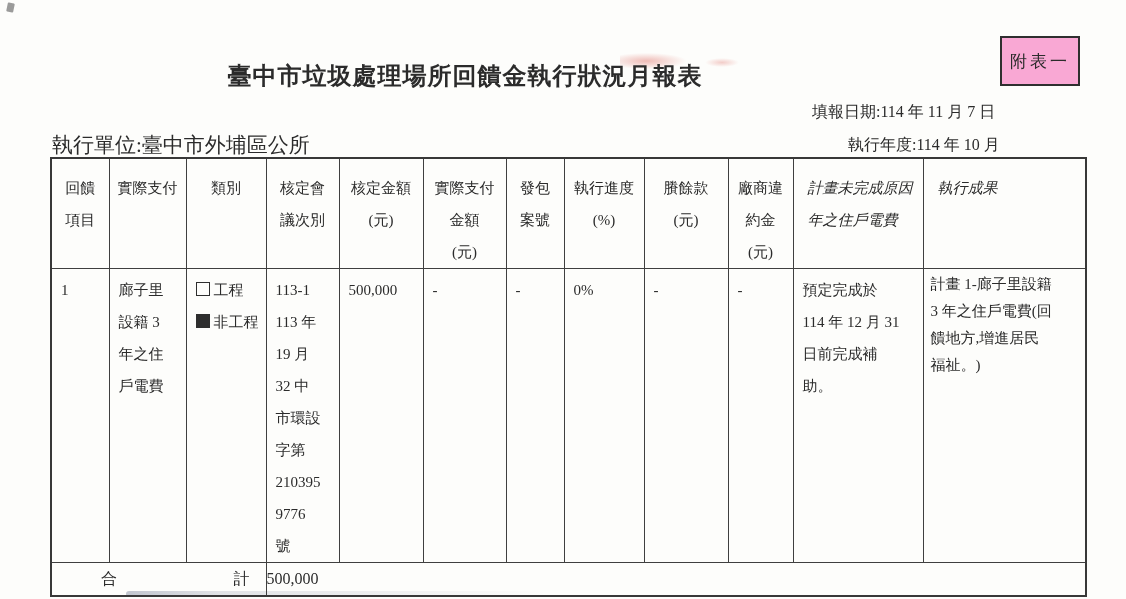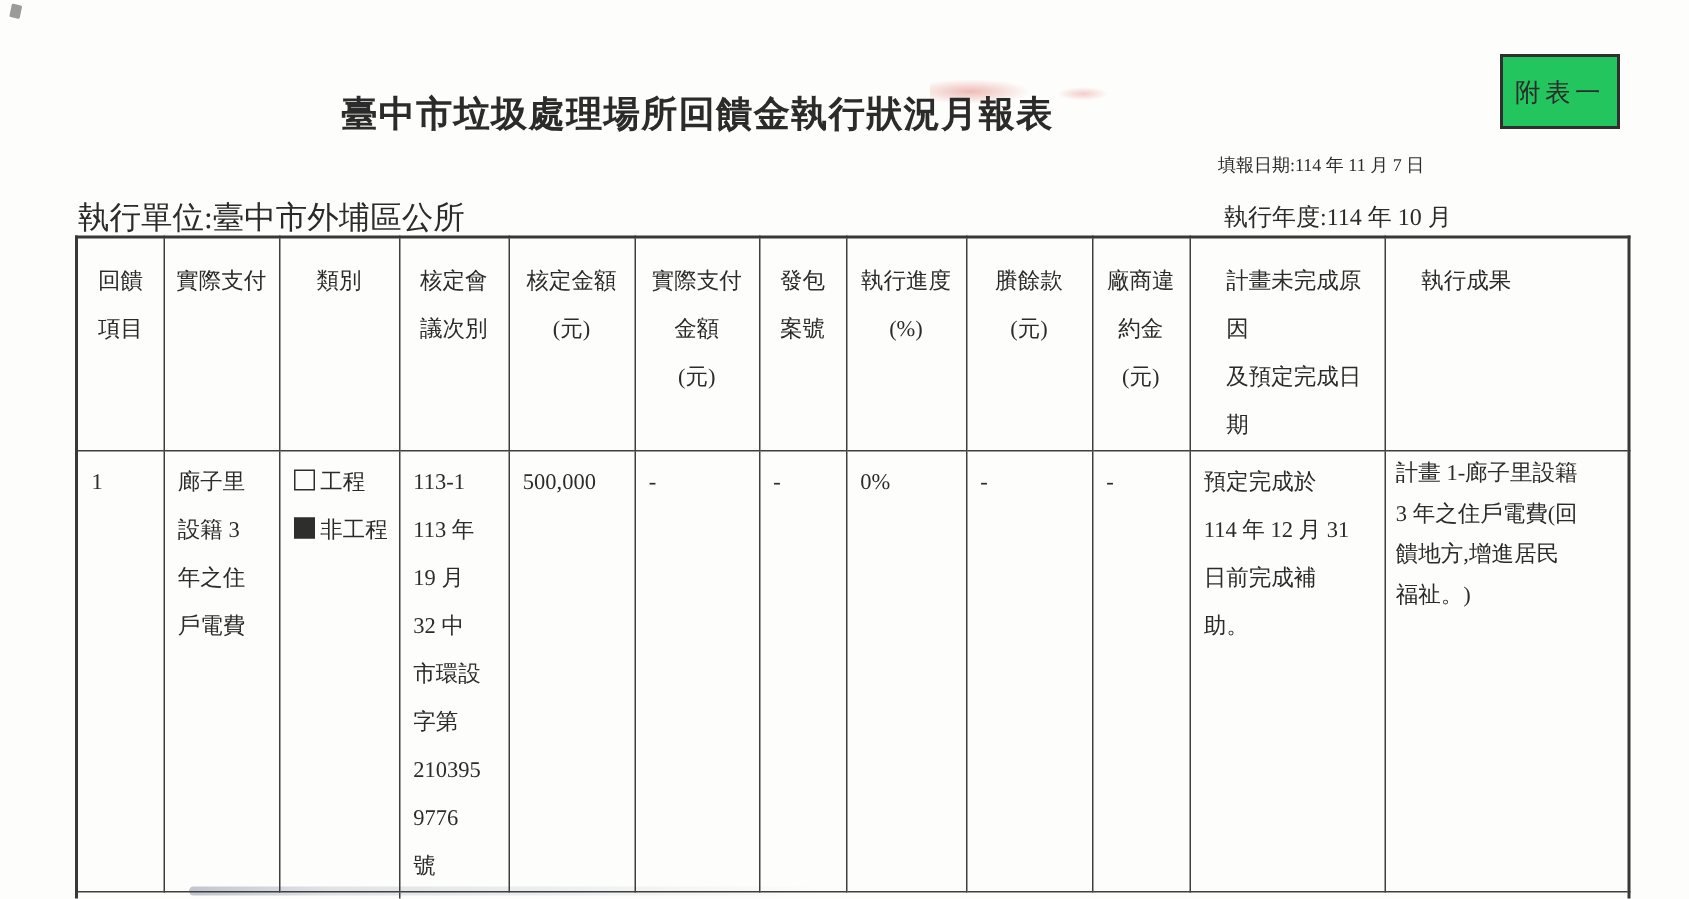--- a/index.html
+++ b/index.html
@@ -15,7 +15,7 @@
   .appendix-box{
     position:absolute;left:1000px;top:36px;width:76px;height:46px;
     border:2px solid #2f2f2f;display:flex;align-items:center;justify-content:center;
-    font-size:17px;letter-spacing:3px;background:#22c55e;
+    font-size:17px;letter-spacing:3px;background:#f9a8d4;
   }
   .report-date{position:absolute;left:812px;top:102px;font-size:12px;}
   .exec-unit{position:absolute;left:52px;top:131px;font-size:21px;}

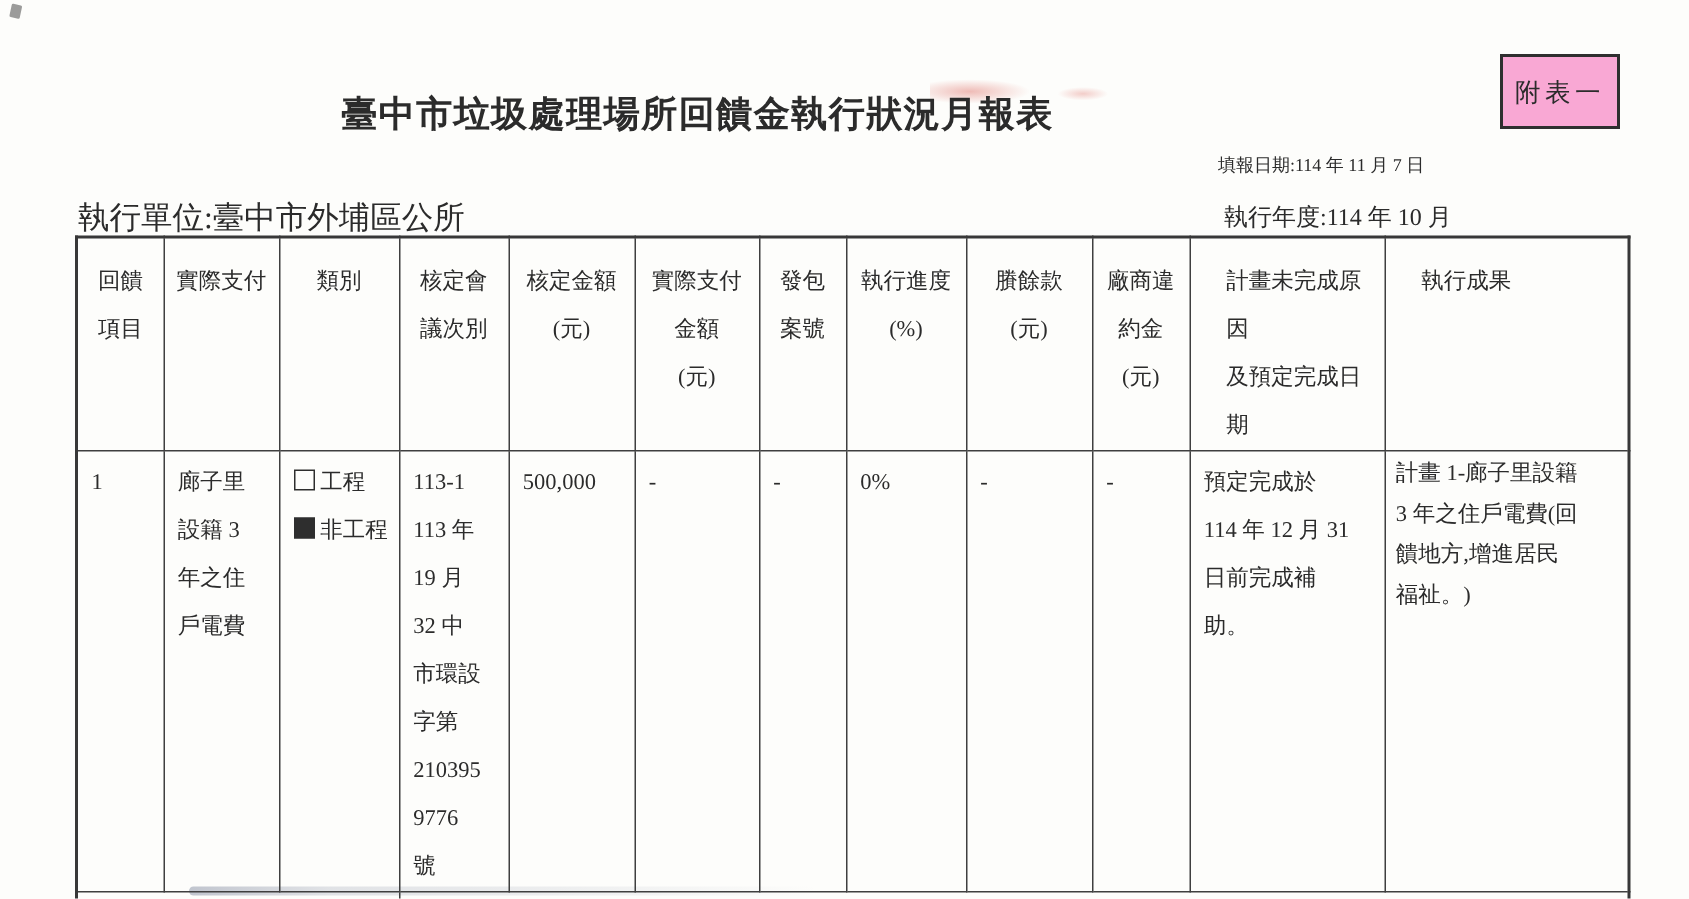--- a/index.html
+++ b/index.html
@@ -17,7 +17,7 @@
     border:2px solid #2f2f2f;display:flex;align-items:center;justify-content:center;
     font-size:17px;letter-spacing:3px;background:#f9a8d4;
   }
-  .report-date{position:absolute;left:812px;top:102px;font-size:12px;}
+  .report-date{position:absolute;left:812px;top:102px;font-size:16px;}
   .exec-unit{position:absolute;left:52px;top:131px;font-size:21px;}
   .exec-period{position:absolute;left:816px;top:135px;font-size:16px;}
 

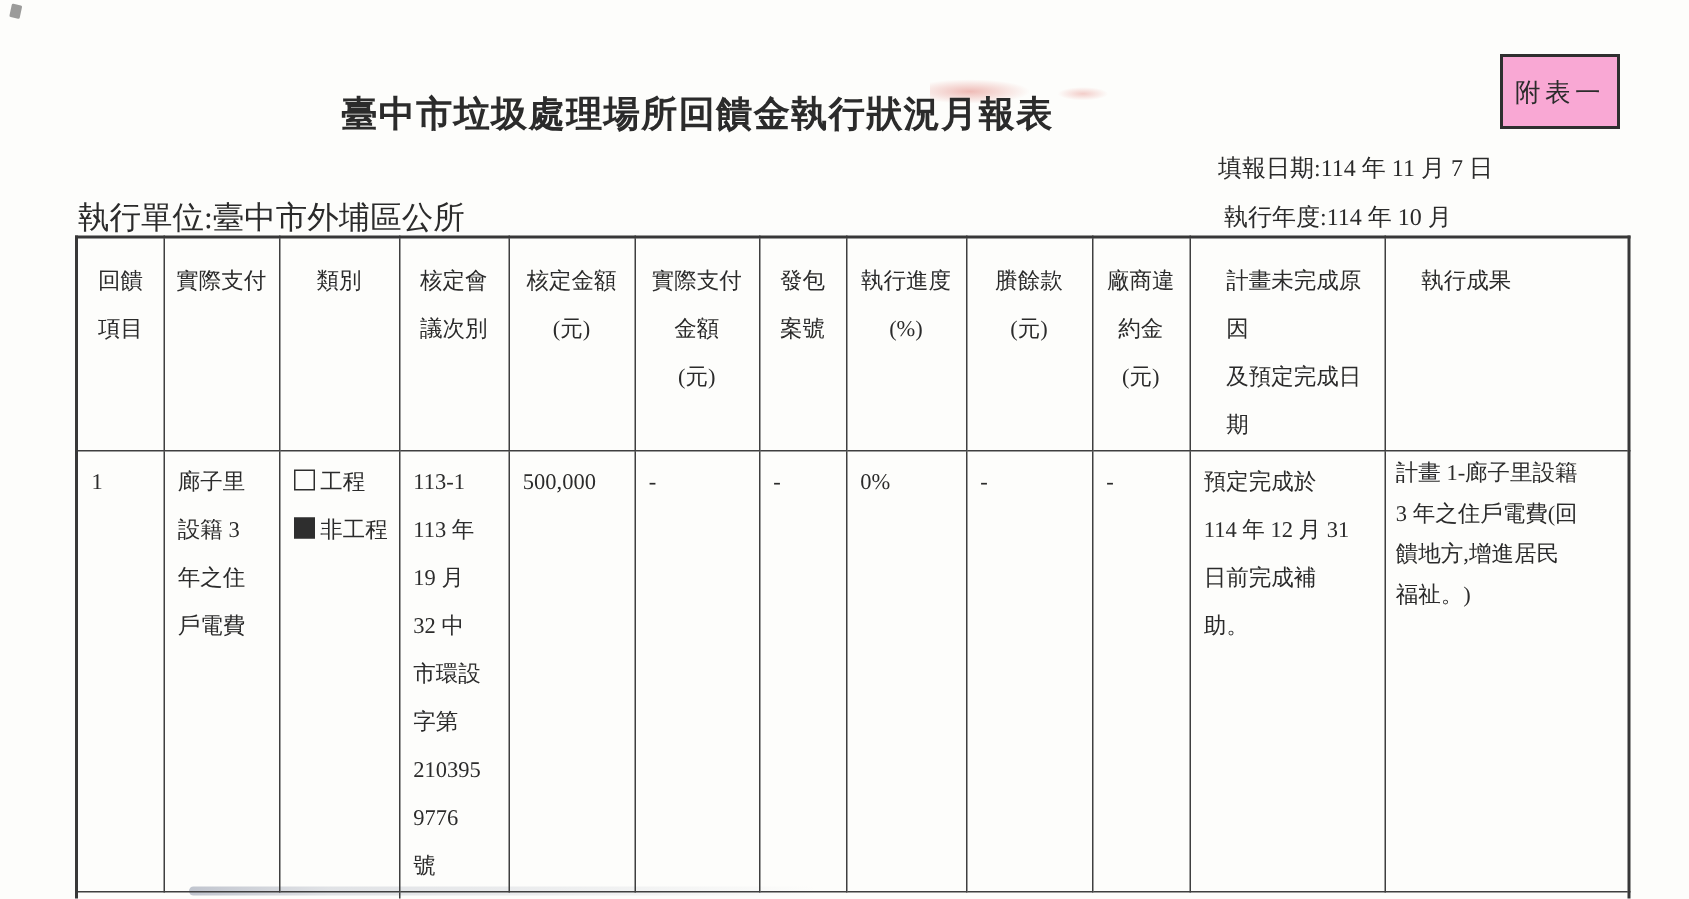--- a/index.html
+++ b/index.html
@@ -19,7 +19,7 @@
   }
   .report-date{position:absolute;left:812px;top:102px;font-size:16px;}
   .exec-unit{position:absolute;left:52px;top:131px;font-size:21px;}
-  .exec-period{position:absolute;left:816px;top:135px;font-size:16px;}
+  .exec-period{position:absolute;left:848px;top:135px;font-size:16px;}
 
   table.report{
     position:absolute;left:50px;top:157px;width:1035px;

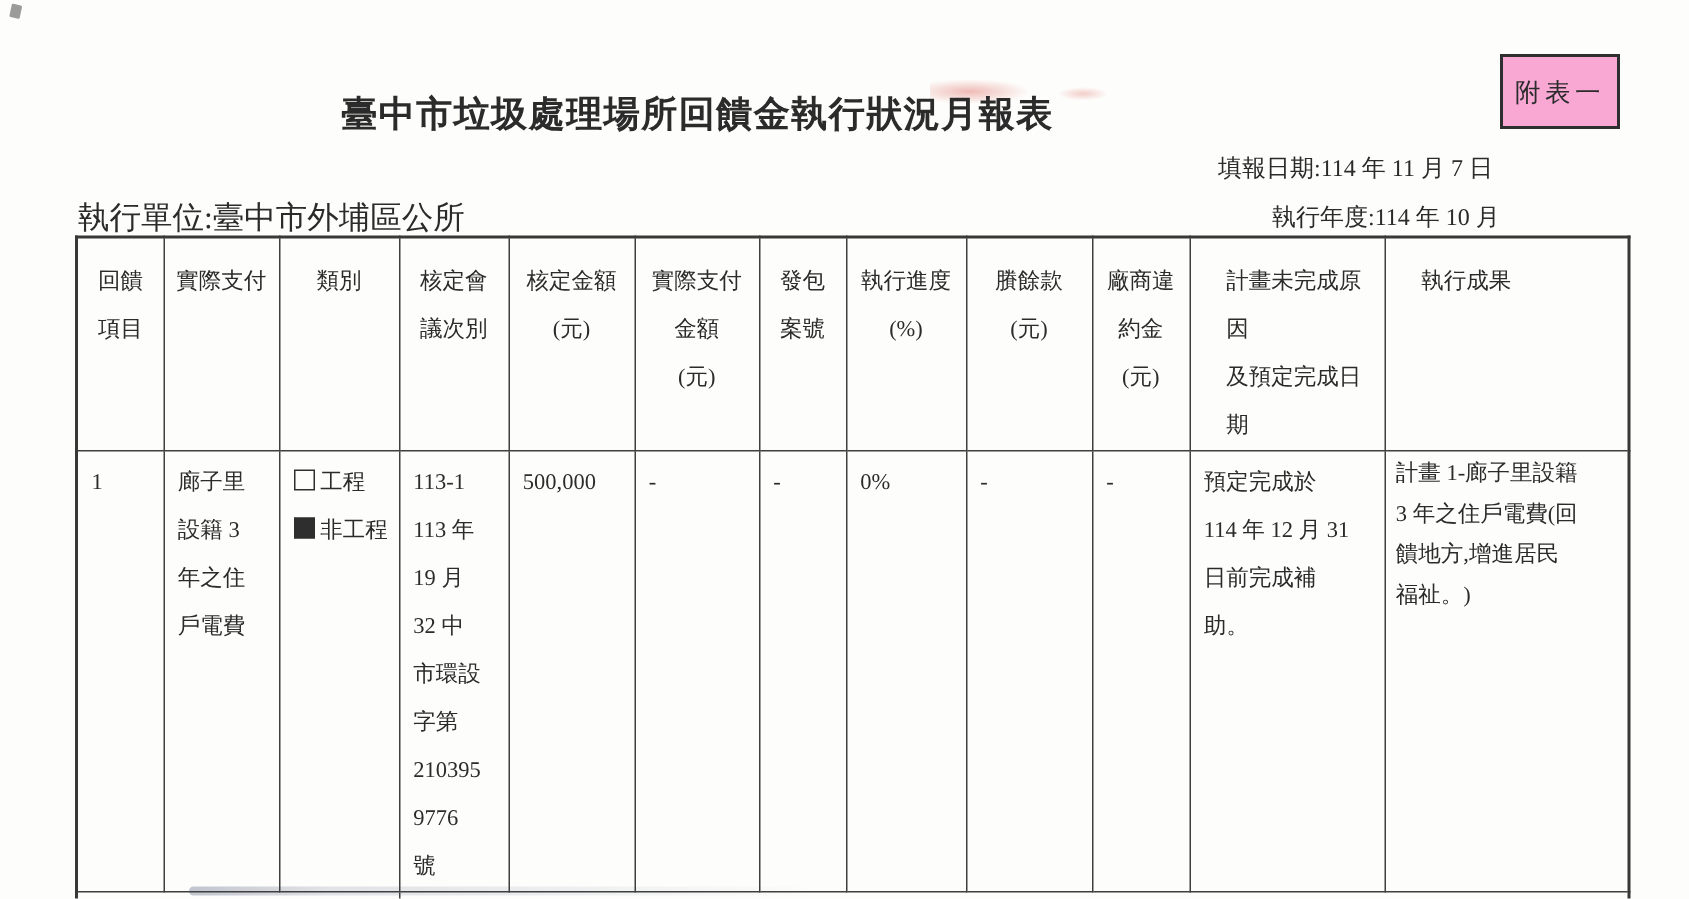--- a/index.html
+++ b/index.html
@@ -32,7 +32,7 @@
     font-weight:normal;vertical-align:top;text-align:center;
     padding:13px 2px 0 2px;font-size:15px;line-height:32px;
   }
-  .report th.left{text-align:left;padding-left:24px;}
+  .report th.left{text-align:left;padding-left:14px;font-style:italic;}
   tr.data{height:292px;}
   .report td{
     vertical-align:top;font-size:15px;line-height:32px;

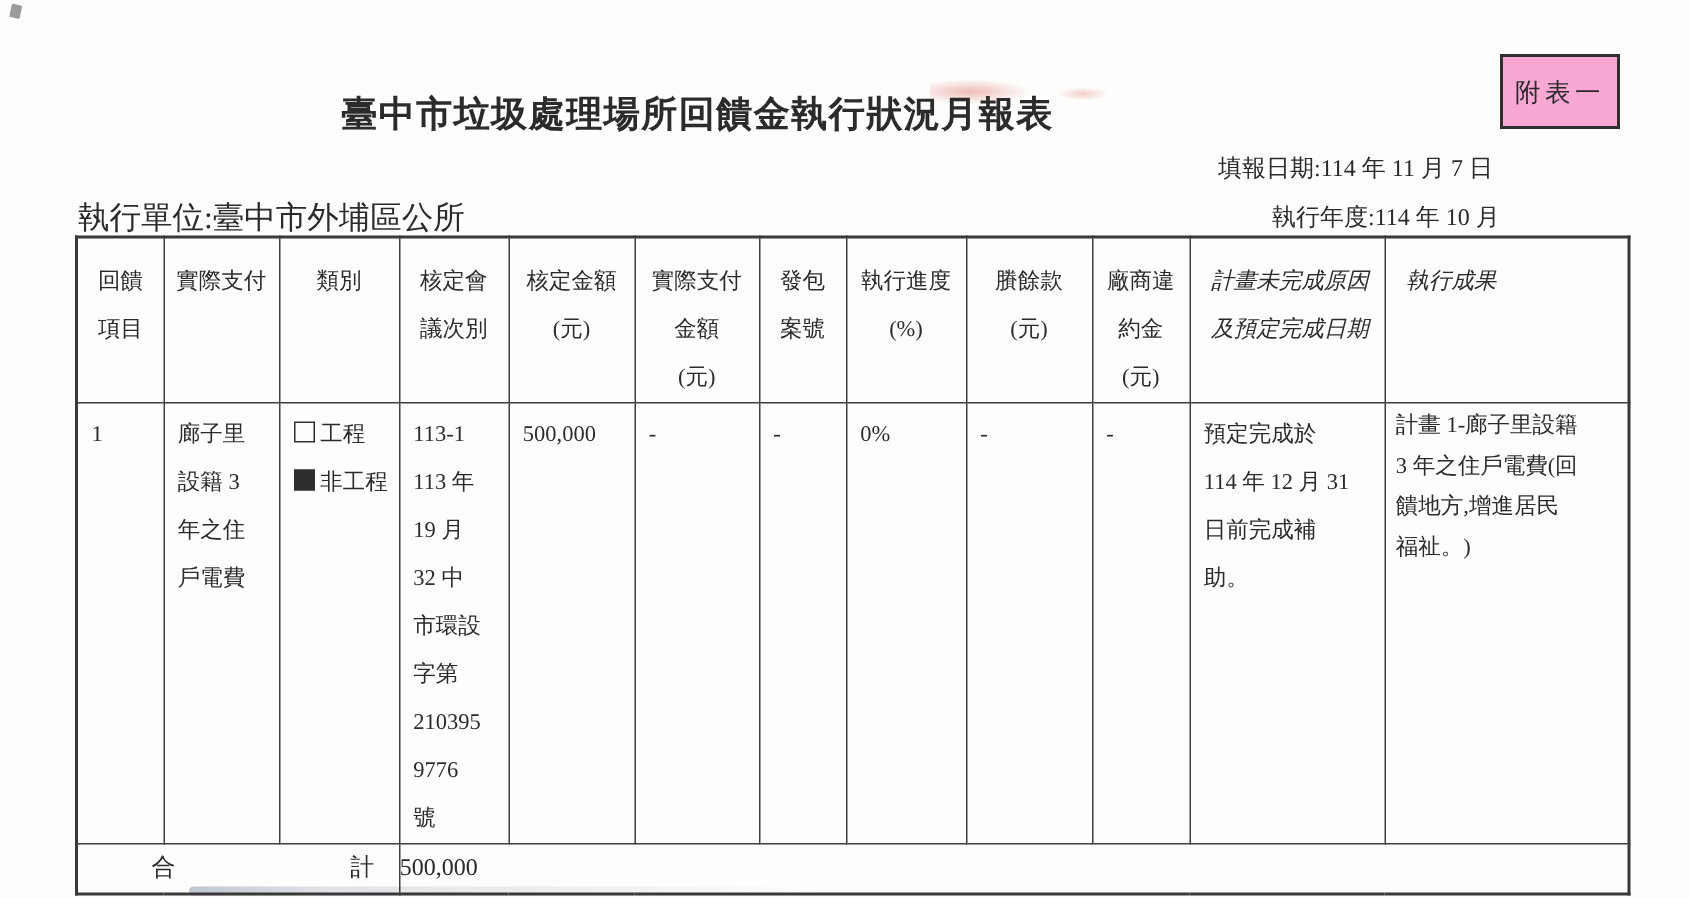--- a/index.html
+++ b/index.html
@@ -143,7 +143,7 @@
     </th>
     <th class="left">
       <div>計畫未完成原因</div>
-      <div>及預定完成日期</div>
+      <div>年之住戶電費</div>
     </th>
     <th class="left">
       <div>執行成果</div>

